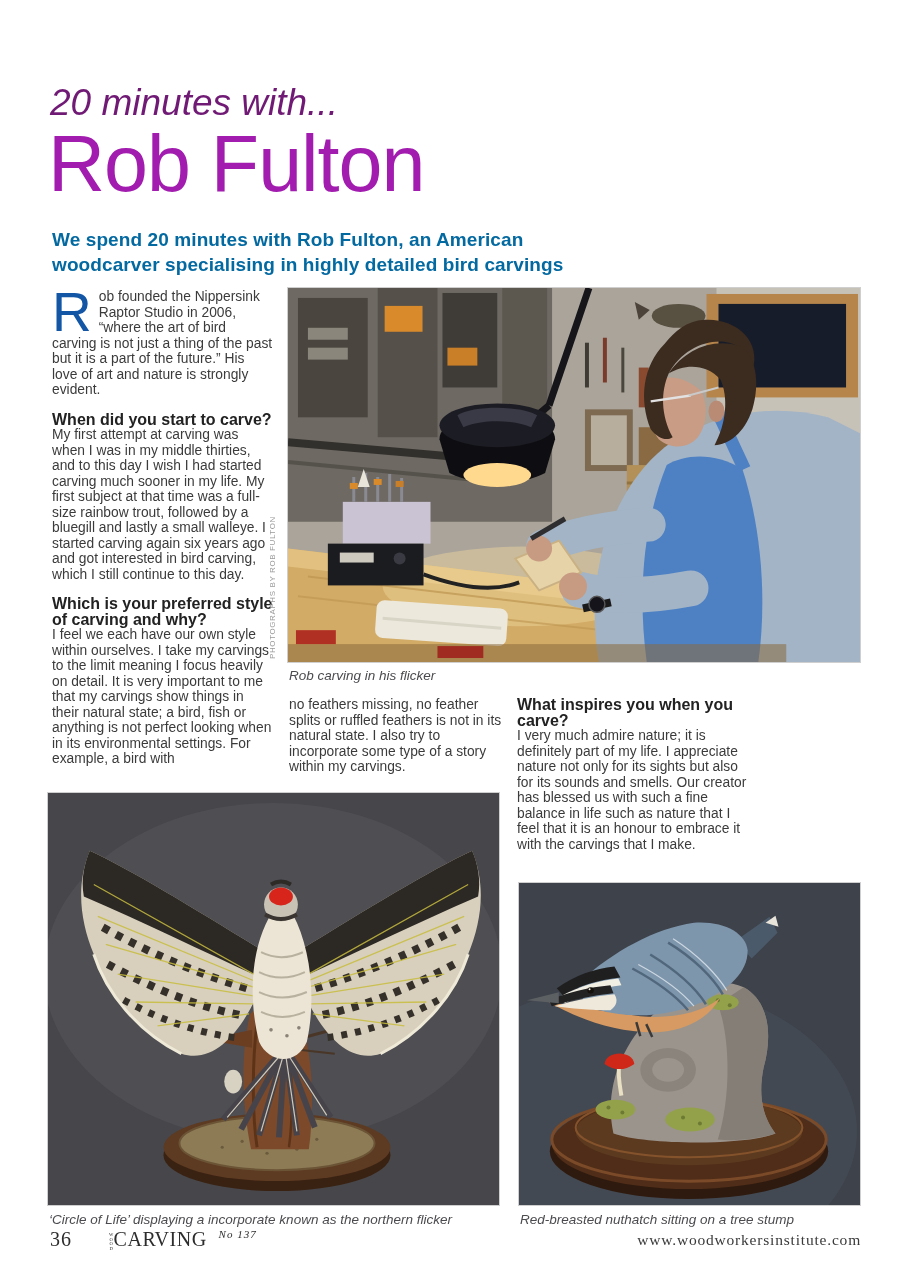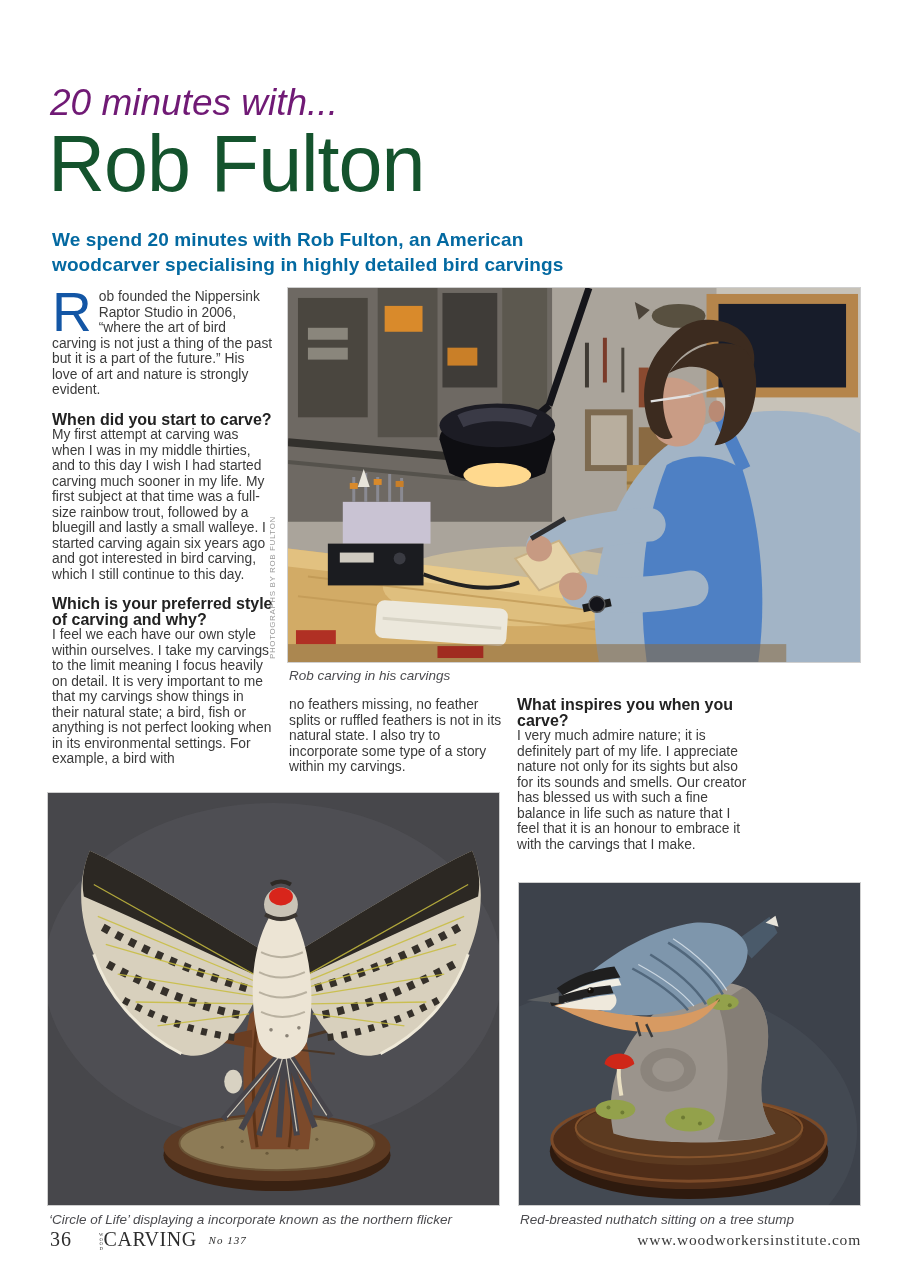--- a/index.html
+++ b/index.html
@@ -17,7 +17,7 @@
     color:#701a75;letter-spacing:0px;
   }
   .title{
-    left:48px;top:124px;font-size:79px;color:#14532d;
+    left:48px;top:124px;font-size:79px;color:#a21caf;
     letter-spacing:-1px;line-height:1;
   }
   .standfirst{

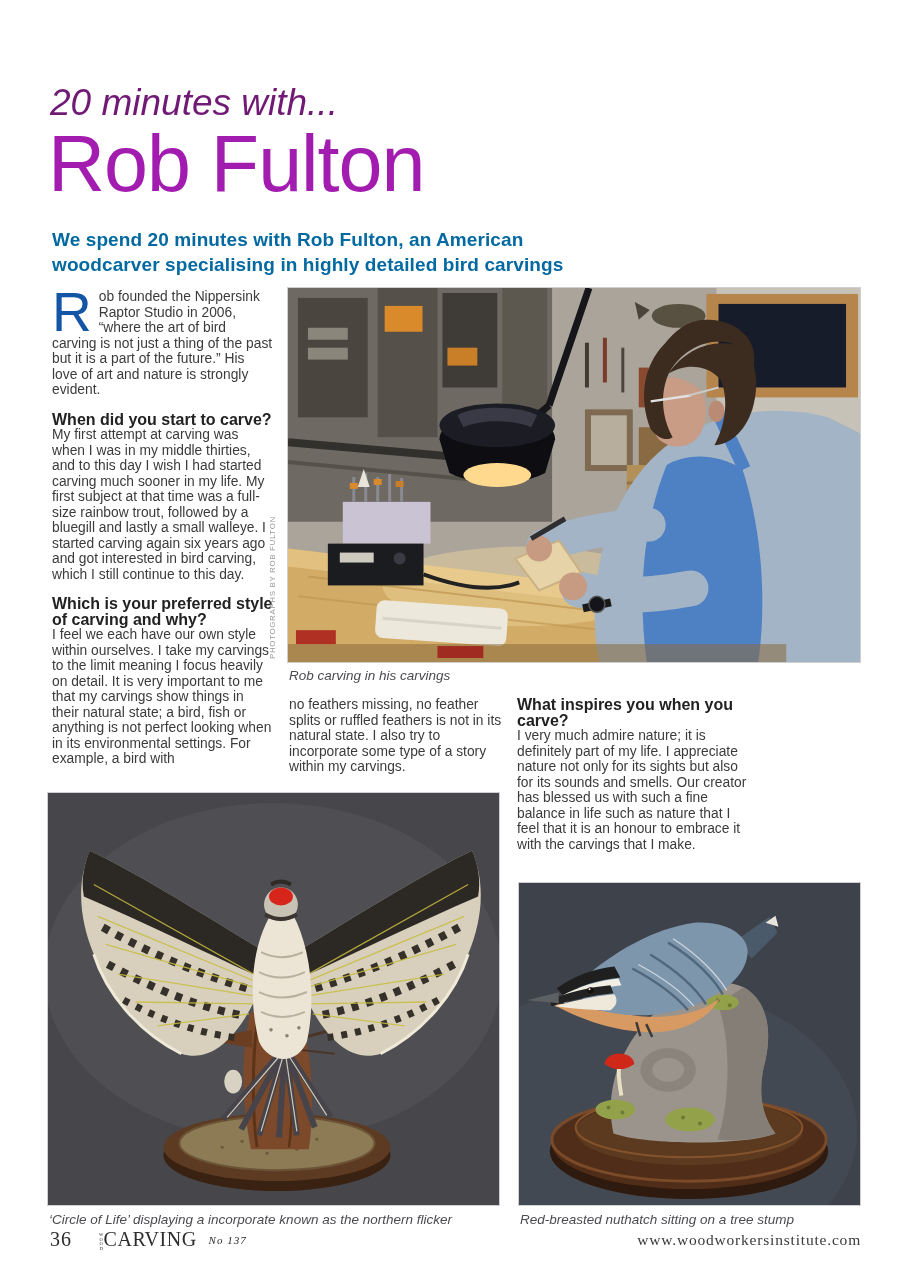--- a/index.html
+++ b/index.html
@@ -196,7 +196,7 @@
 
   <div class="abs credit">PHOTOGRAPHS BY ROB FULTON</div>
 
-  <div class="abs caption caption-workshop">Rob carving in his carvings</div>
+  <div class="abs caption caption-workshop">Rob carving in his flicker</div>
 
   <div class="abs col col-mid">
     <p>no feathers missing, no feather splits or ruffled feathers is not in its natural state. I also try to incorporate some type of a story within my carvings.</p>

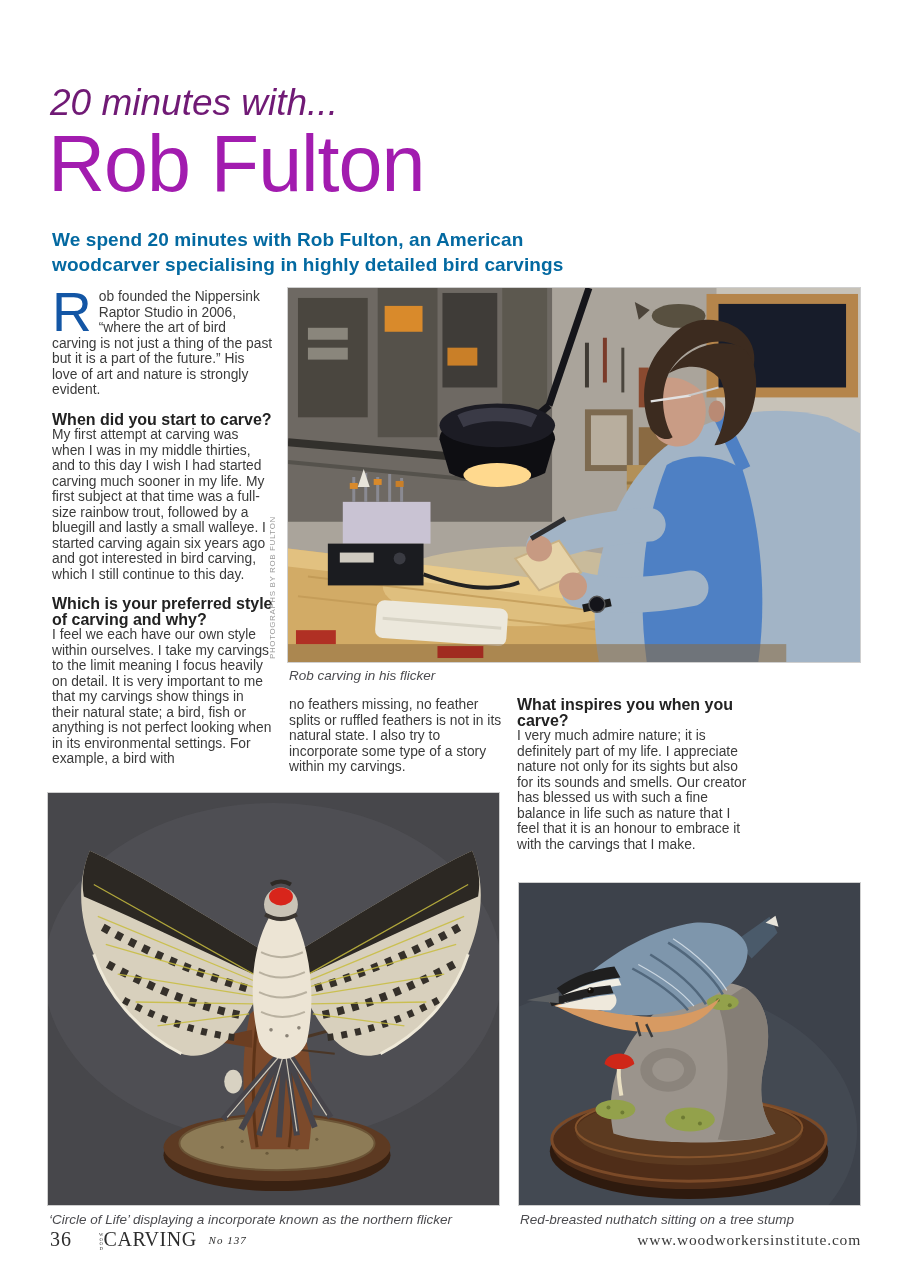--- a/index.html
+++ b/index.html
@@ -57,7 +57,7 @@
   
   .footer-left{
     left:50px;top:1228px;font-family:"Liberation Serif","DejaVu Serif",serif;
-    color:#2d2d2d;display:flex;align-items:center;
+    color:#2d2d2d;display:flex;align-items:flex-start;
   }
   .footer-pagenum{font-size:20px;letter-spacing:1px;}
   .footer-logo{margin-left:26px;display:flex;align-items:baseline;}

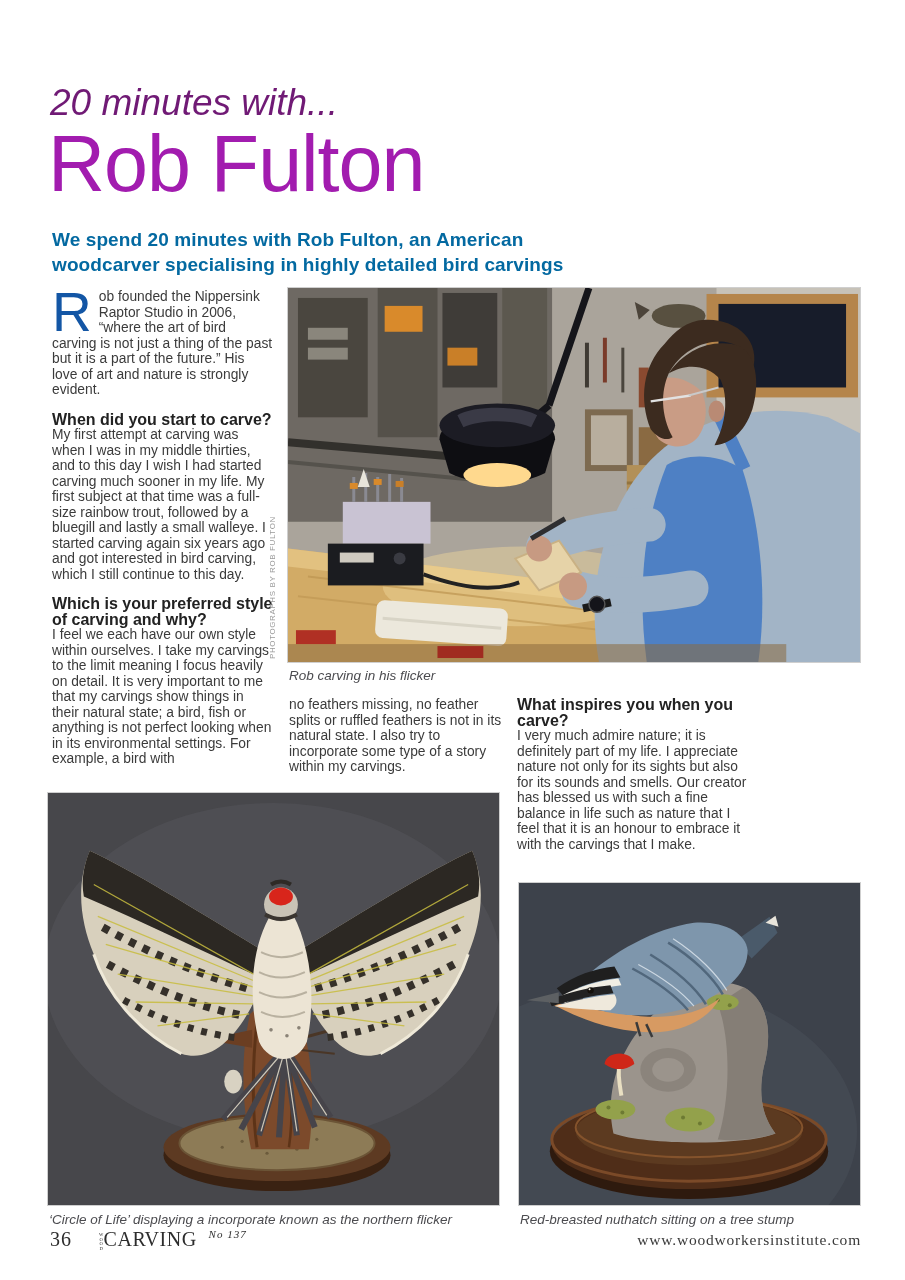--- a/index.html
+++ b/index.html
@@ -60,7 +60,7 @@
     color:#2d2d2d;display:flex;align-items:flex-start;
   }
   .footer-pagenum{font-size:20px;letter-spacing:1px;}
-  .footer-logo{margin-left:26px;display:flex;align-items:baseline;}
+  .footer-logo{margin-left:36px;display:flex;align-items:baseline;}
   .wood-stack{
     writing-mode:vertical-rl;text-orientation:upright;
     font-size:4.6px;line-height:1;letter-spacing:-0.5px;

